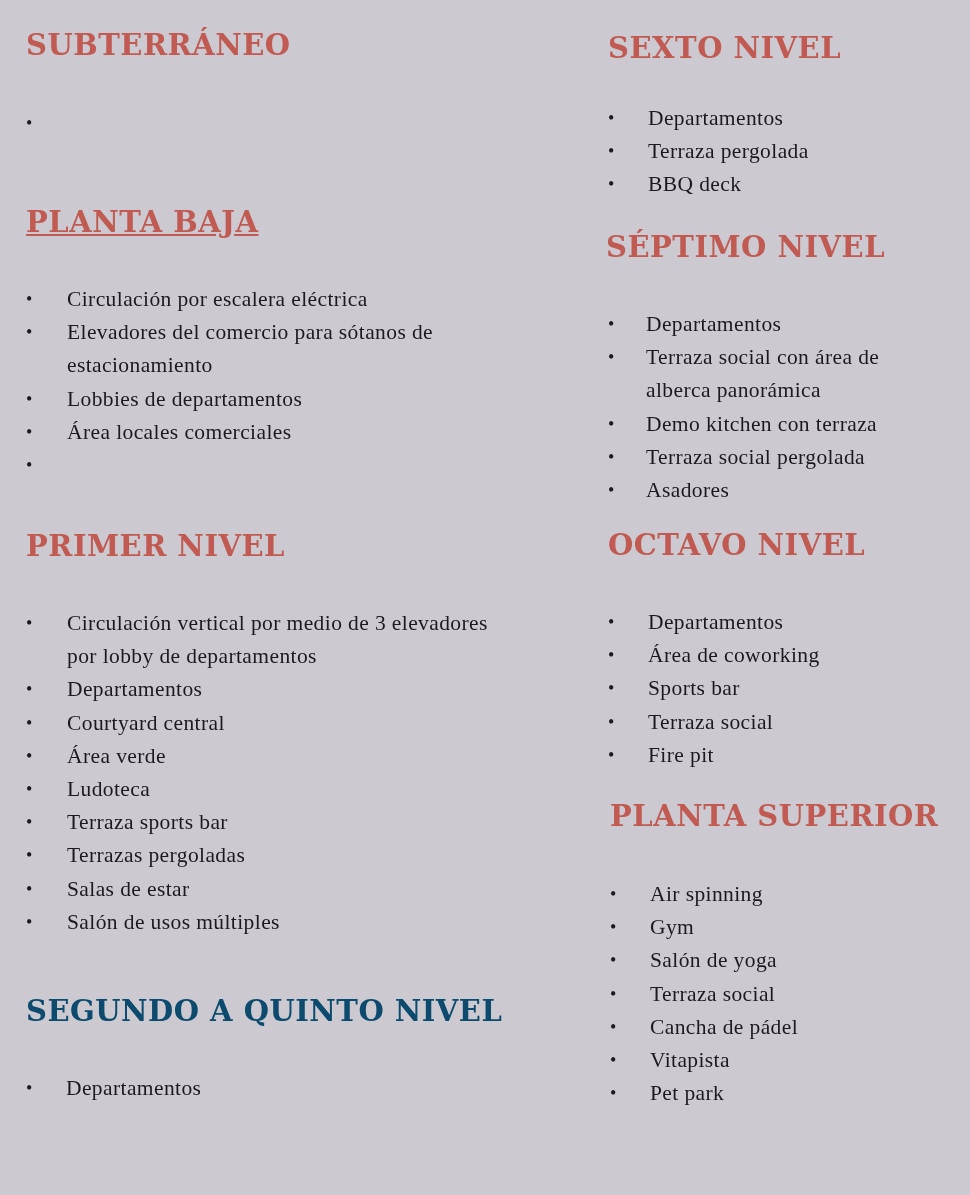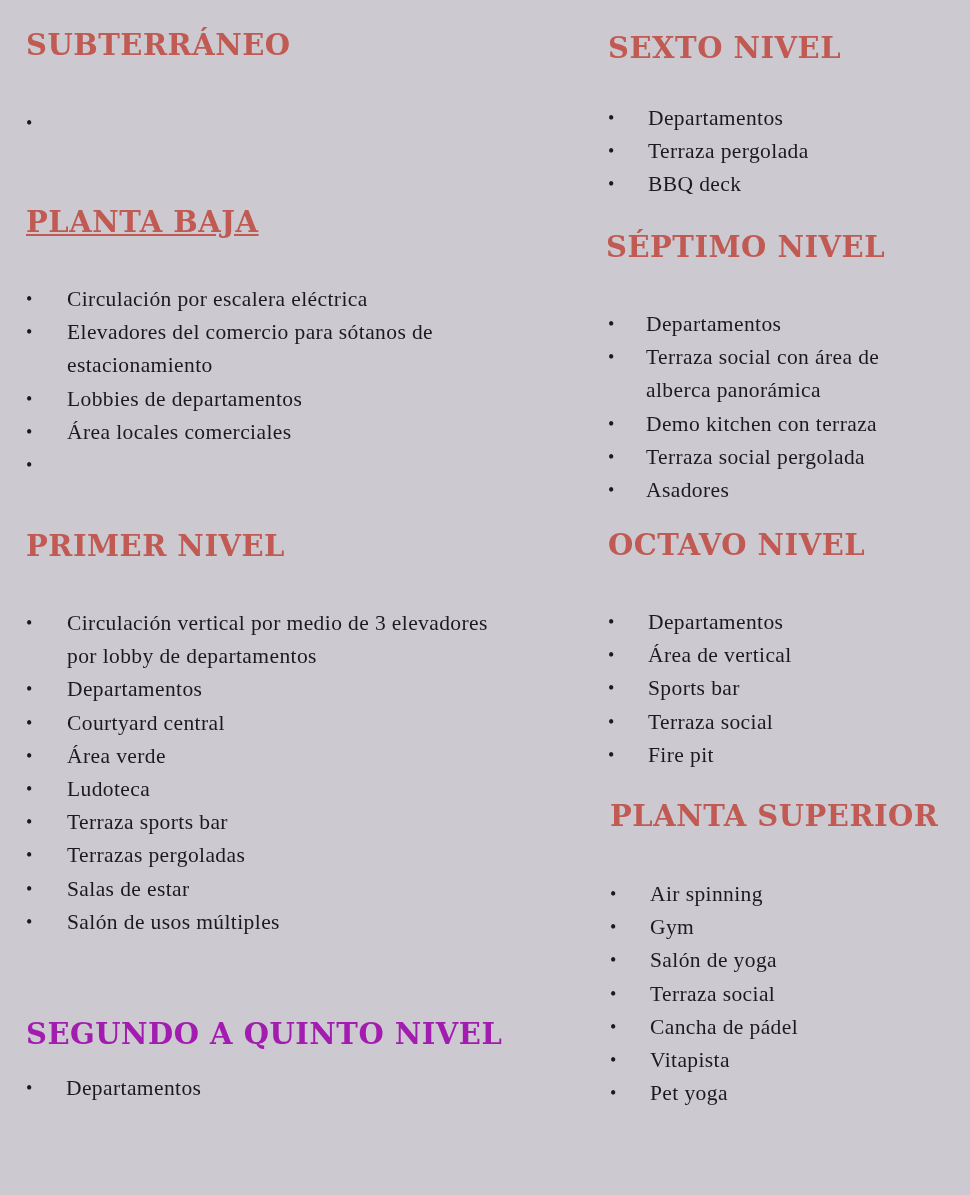--- a/index.html
+++ b/index.html
@@ -104,7 +104,7 @@
     <h2 class="heading" style="color: rgb(192, 90, 82);">OCTAVO NIVEL</h2>
     <ul class="items" style="top: 79px;">
       <li style="padding-left: 40px;"><span class="bullet" style="left: 0px;">•</span><span class="text">Departamentos</span></li>
-      <li style="padding-left: 40px;"><span class="bullet" style="left: 0px;">•</span><span class="text">Área de vertical</span></li>
+      <li style="padding-left: 40px;"><span class="bullet" style="left: 0px;">•</span><span class="text">Área de coworking</span></li>
       <li style="padding-left: 40px;"><span class="bullet" style="left: 0px;">•</span><span class="text">Sports bar</span></li>
       <li style="padding-left: 40px;"><span class="bullet" style="left: 0px;">•</span><span class="text">Terraza social</span></li>
       <li style="padding-left: 40px;"><span class="bullet" style="left: 0px;">•</span><span class="text">Fire pit</span></li>

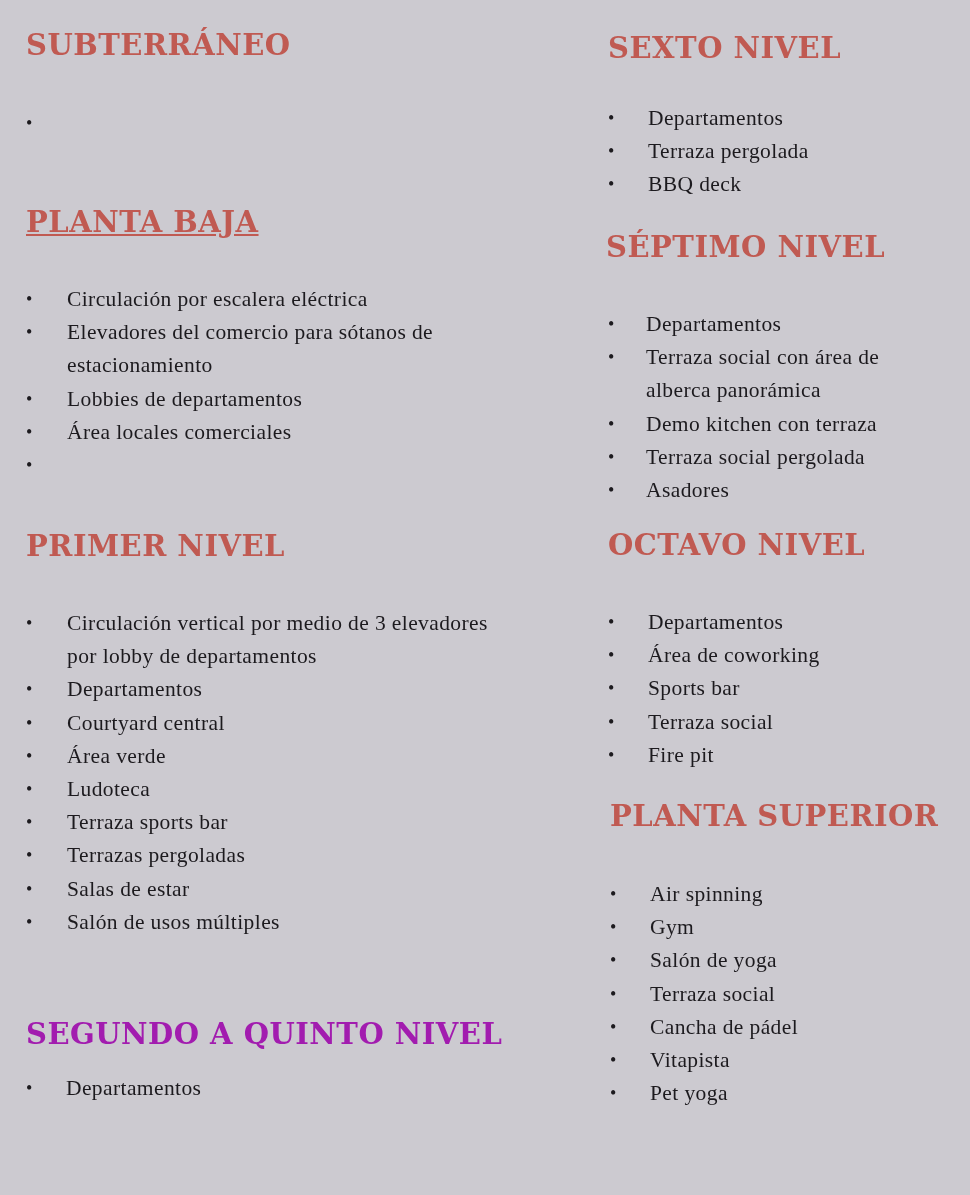--- a/index.html
+++ b/index.html
@@ -76,7 +76,7 @@
     </ul>
   </div>
 <div class="section" style="left: 26px; top: 993px; width: 540px;">
-    <h2 class="heading" style="color: #a21caf; margin-top: 23px;">SEGUNDO A QUINTO NIVEL</h2>
+    <h2 class="heading" style="color: #0c4a6e;">SEGUNDO A QUINTO NIVEL</h2>
     <ul class="items" style="top: 79px;">
       <li style="padding-left: 40px;"><span class="bullet" style="left: 0px;">•</span><span class="text">Departamentos</span></li>
     </ul>

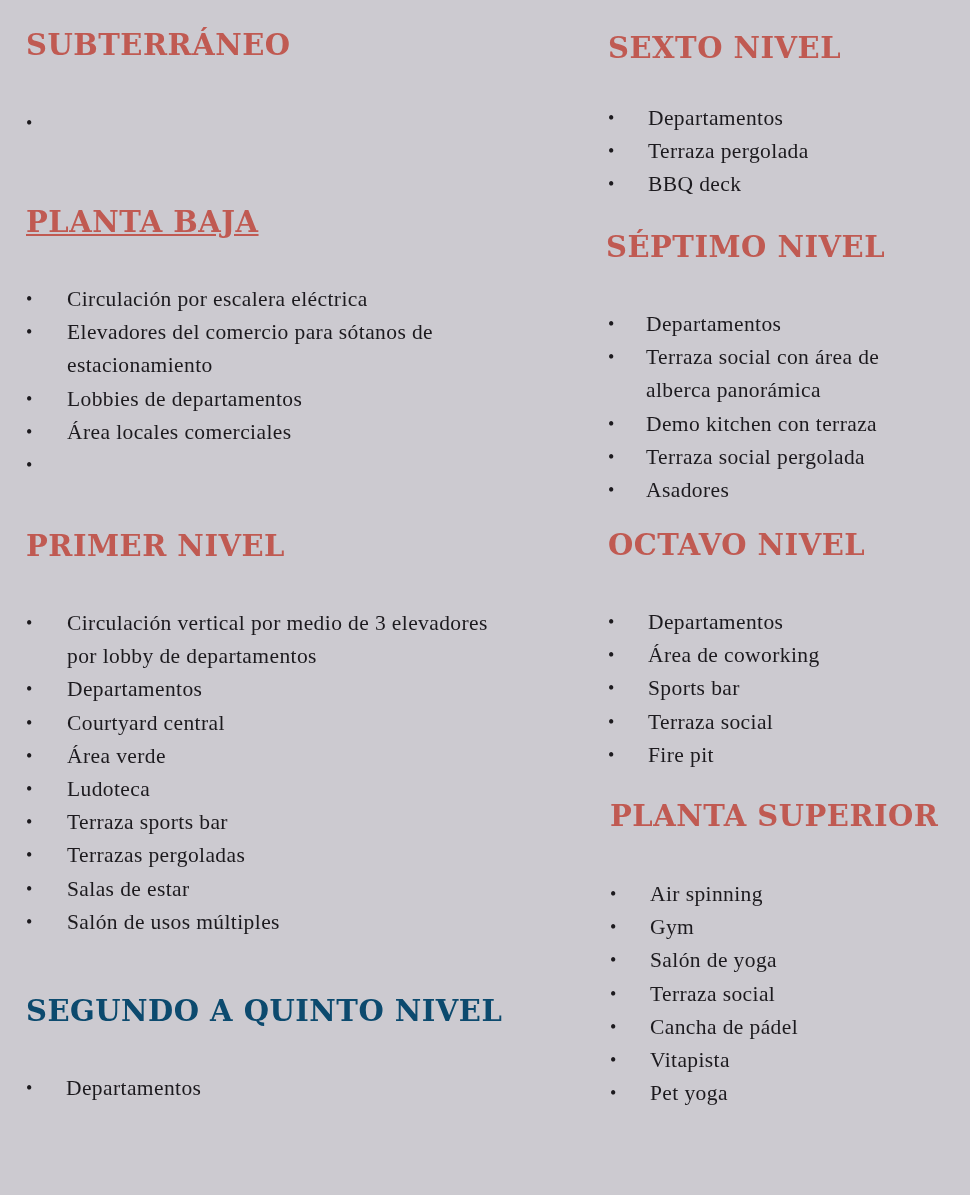--- a/index.html
+++ b/index.html
@@ -119,7 +119,7 @@
       <li style="padding-left: 40px;"><span class="bullet" style="left: 0px;">•</span><span class="text">Terraza social</span></li>
       <li style="padding-left: 40px;"><span class="bullet" style="left: 0px;">•</span><span class="text">Cancha de pádel</span></li>
       <li style="padding-left: 40px;"><span class="bullet" style="left: 0px;">•</span><span class="text">Vitapista</span></li>
-      <li style="padding-left: 40px;"><span class="bullet" style="left: 0px;">•</span><span class="text">Pet yoga</span></li>
+      <li style="padding-left: 40px;"><span class="bullet" style="left: 0px;">•</span><span class="text">Pet park</span></li>
     </ul>
   </div>
 

